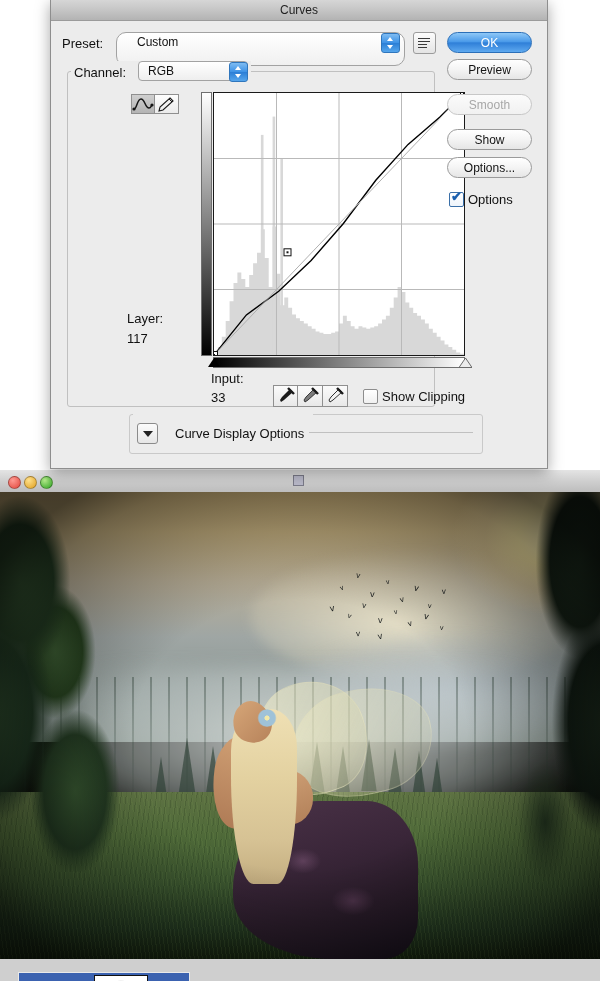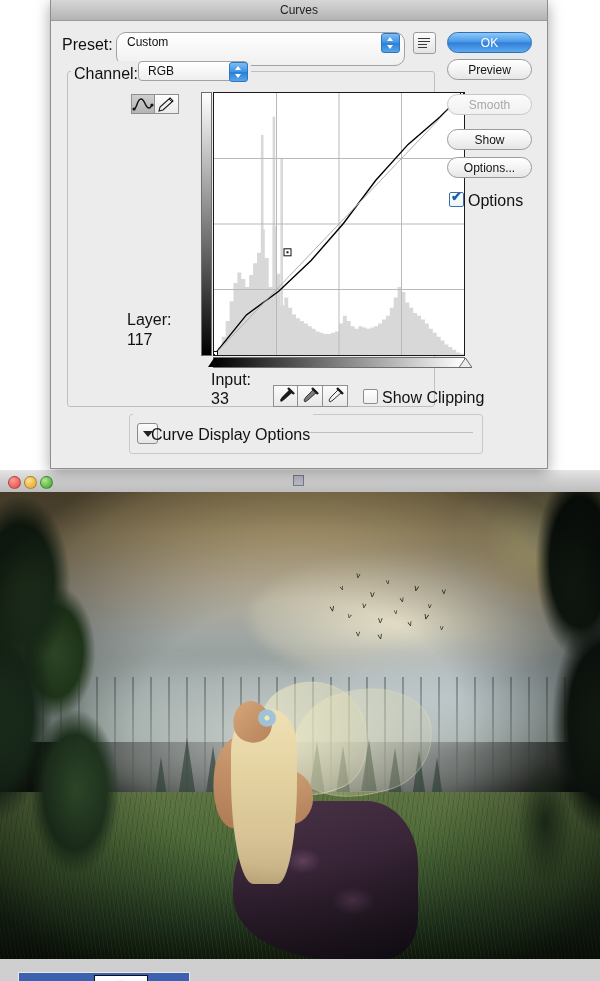--- a/index.html
+++ b/index.html
@@ -191,7 +191,7 @@
     text-align: center; font-size: 12px; color: #1f1f1f;
   }
 
-  .lbl { font-size: 16px; color: #111; }
+  .lbl { font-size: 13px; color: #111; }
 
   
   #preset-label { position: absolute; left: 11px; top: 36px; }

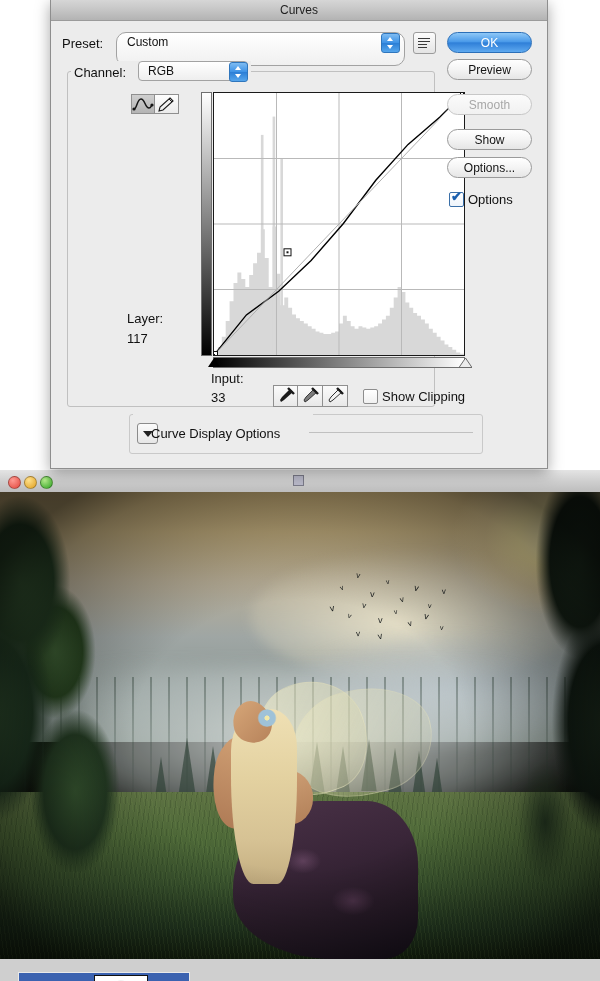--- a/index.html
+++ b/index.html
@@ -199,7 +199,7 @@
     position: absolute; left: 65px; top: 32px; width: 289px; height: 34px;
     background: linear-gradient(to bottom, #ffffff, #f0f0f0);
     border: 1px solid #a2a2a2; border-radius: 10px;
-    font-size: 12px; color: #111; line-height: 19px; padding-left: 10px;
+    font-size: 12px; color: #111; line-height: 19px; padding-left: 20px;
     box-sizing: border-box;
   }
   #preset-stepper {

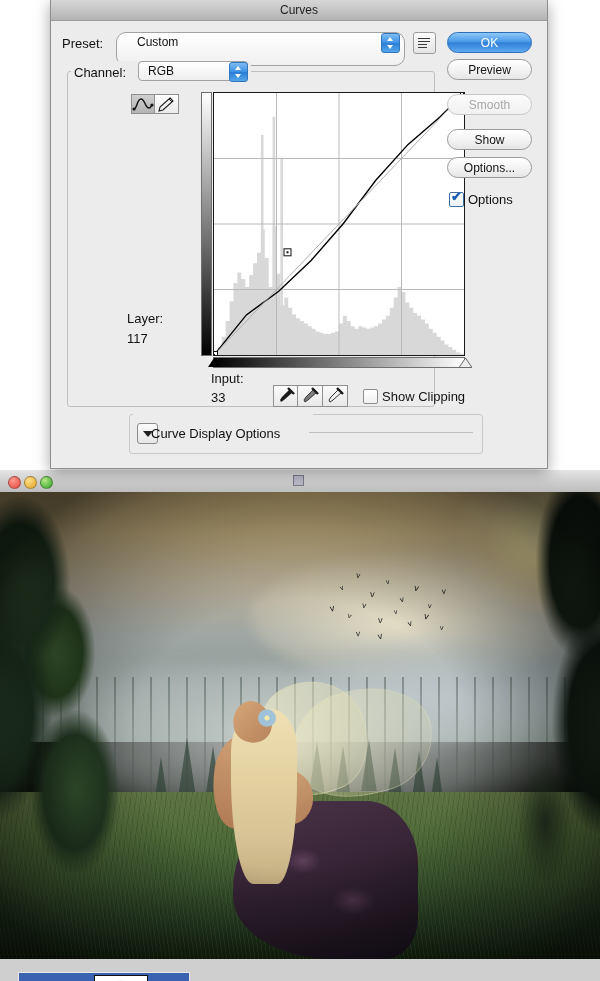--- a/index.html
+++ b/index.html
@@ -316,7 +316,7 @@
     border-left: 5px solid transparent; border-right: 5px solid transparent;
     border-top: 6px solid #222;
   }
-  #cdo-label { position: absolute; left: 100px; top: 426px; }
+  #cdo-label { position: absolute; left: 124px; top: 426px; }
   #cdo-rule {
     position: absolute; left: 258px; top: 432px; width: 164px; height: 1px;
     background: #c0c0c0;

